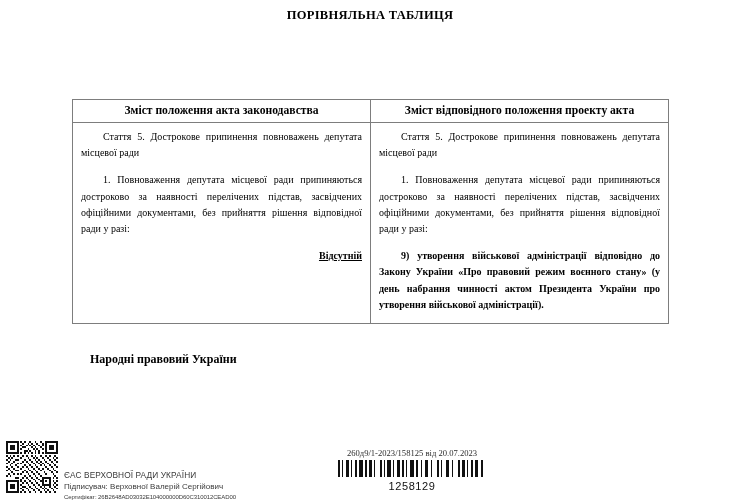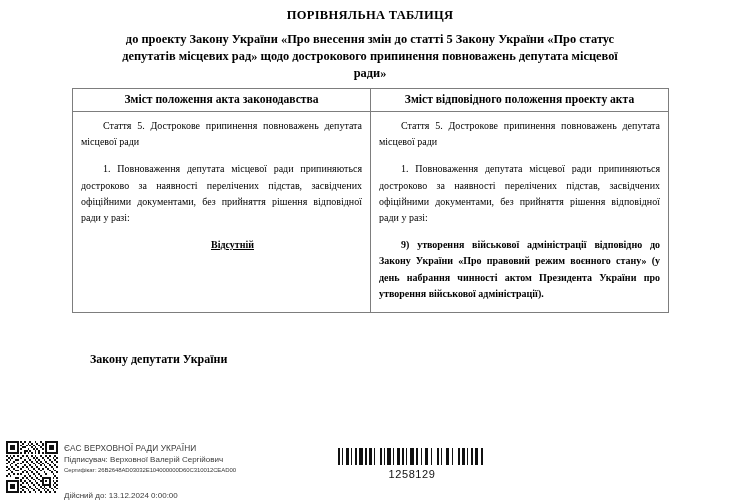--- a/index.html
+++ b/index.html
@@ -162,7 +162,6 @@
 
   <div class="doc-title">ПОРІВНЯЛЬНА ТАБЛИЦЯ</div>
 
-  <div class="doc-subtitle">до проекту Закону України «Про внесення змін до статті 5 Закону України «Про статус депутатів місцевих рад» щодо дострокового припинення повноважень депутата місцевої ради»</div>
 
   <table class="cmp-table">
     <colgroup>

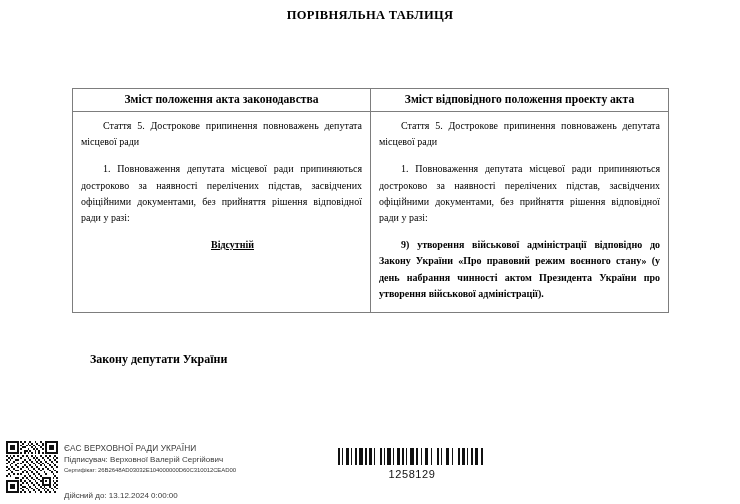--- a/index.html
+++ b/index.html
@@ -50,7 +50,7 @@
   .cmp-table {
     position: absolute;
     left: 72px;
-    top: 88px;
+    top: 99px;
     width: 596px;
     border-collapse: collapse;
     table-layout: fixed;

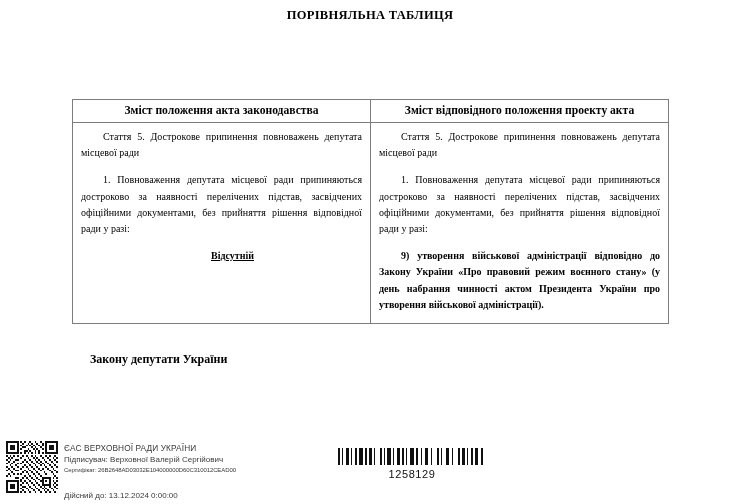--- a/index.html
+++ b/index.html
@@ -92,7 +92,7 @@
   }
   .para:last-child { margin-bottom: 0; }
   .para.bold { font-weight: bold; }
-  .para.nojust { text-align: center; text-decoration: underline; }
+  .para.nojust { text-align: right; text-decoration: underline; }
 
   
   .signers {

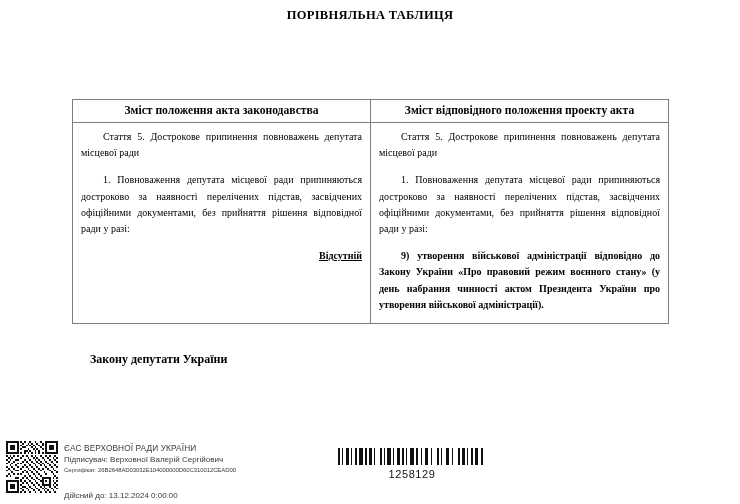--- a/index.html
+++ b/index.html
@@ -188,7 +188,7 @@
     </tbody>
   </table>
 
-  <div class="signers">Закону депутати України</div>
+  <div class="signers">Народні правовий України</div>
 
   <div class="esign">
 

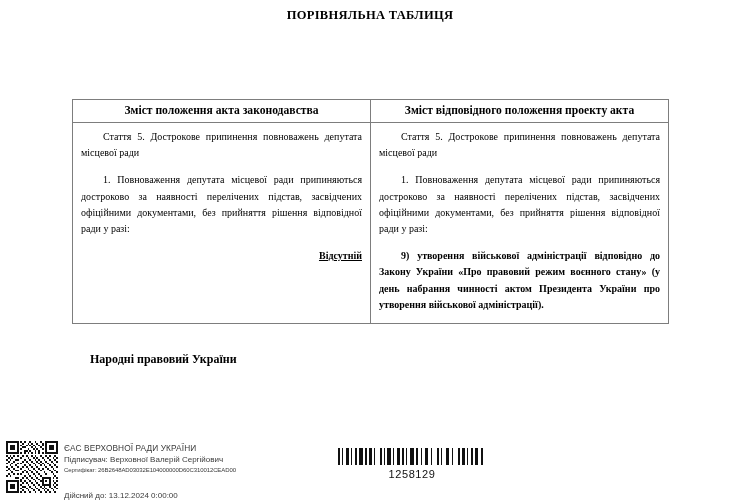--- a/index.html
+++ b/index.html
@@ -254,6 +254,7 @@
   </div>
 
   <div class="apparatus">
+    <div class="app-l2">260д9/1-2023/158125 від 20.07.2023</div>
 
     <svg class="barcode" viewBox="0 0 152 17" shape-rendering="crispEdges">
       <rect width="152" height="17" fill="#ffffff"></rect>

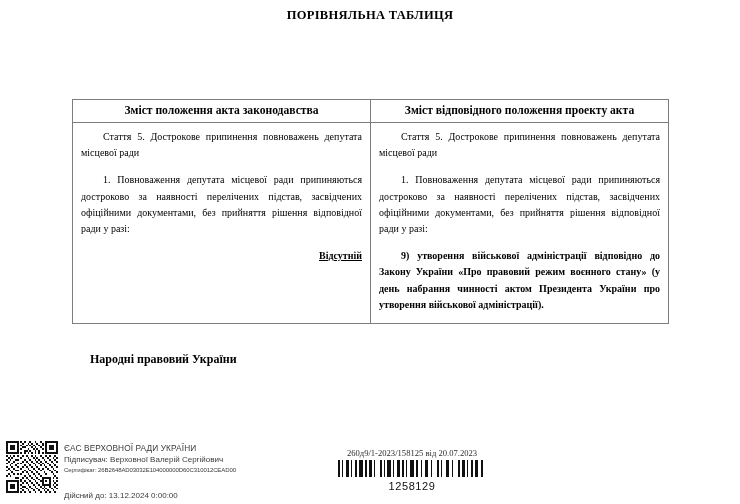--- a/index.html
+++ b/index.html
@@ -125,7 +125,7 @@
     font-family: "Liberation Sans", "DejaVu Sans", sans-serif;
     color: #3a3a3a;
   }
-  .esign-l1 { font-size: 8.3px; line-height: 11px; letter-spacing: 0.1px; }
+  .esign-l1 { font-size: 8.3px; line-height: 11px; letter-spacing: 0.1px; margin-top: 27px; }
   .esign-l2 { font-size: 8.0px; line-height: 11px; }
   .esign-l3 { font-size: 6.0px; line-height: 10px; letter-spacing: -0.1px; }
   .esign-l4 { font-size: 8.0px; line-height: 11px; margin-top: 15px; }

